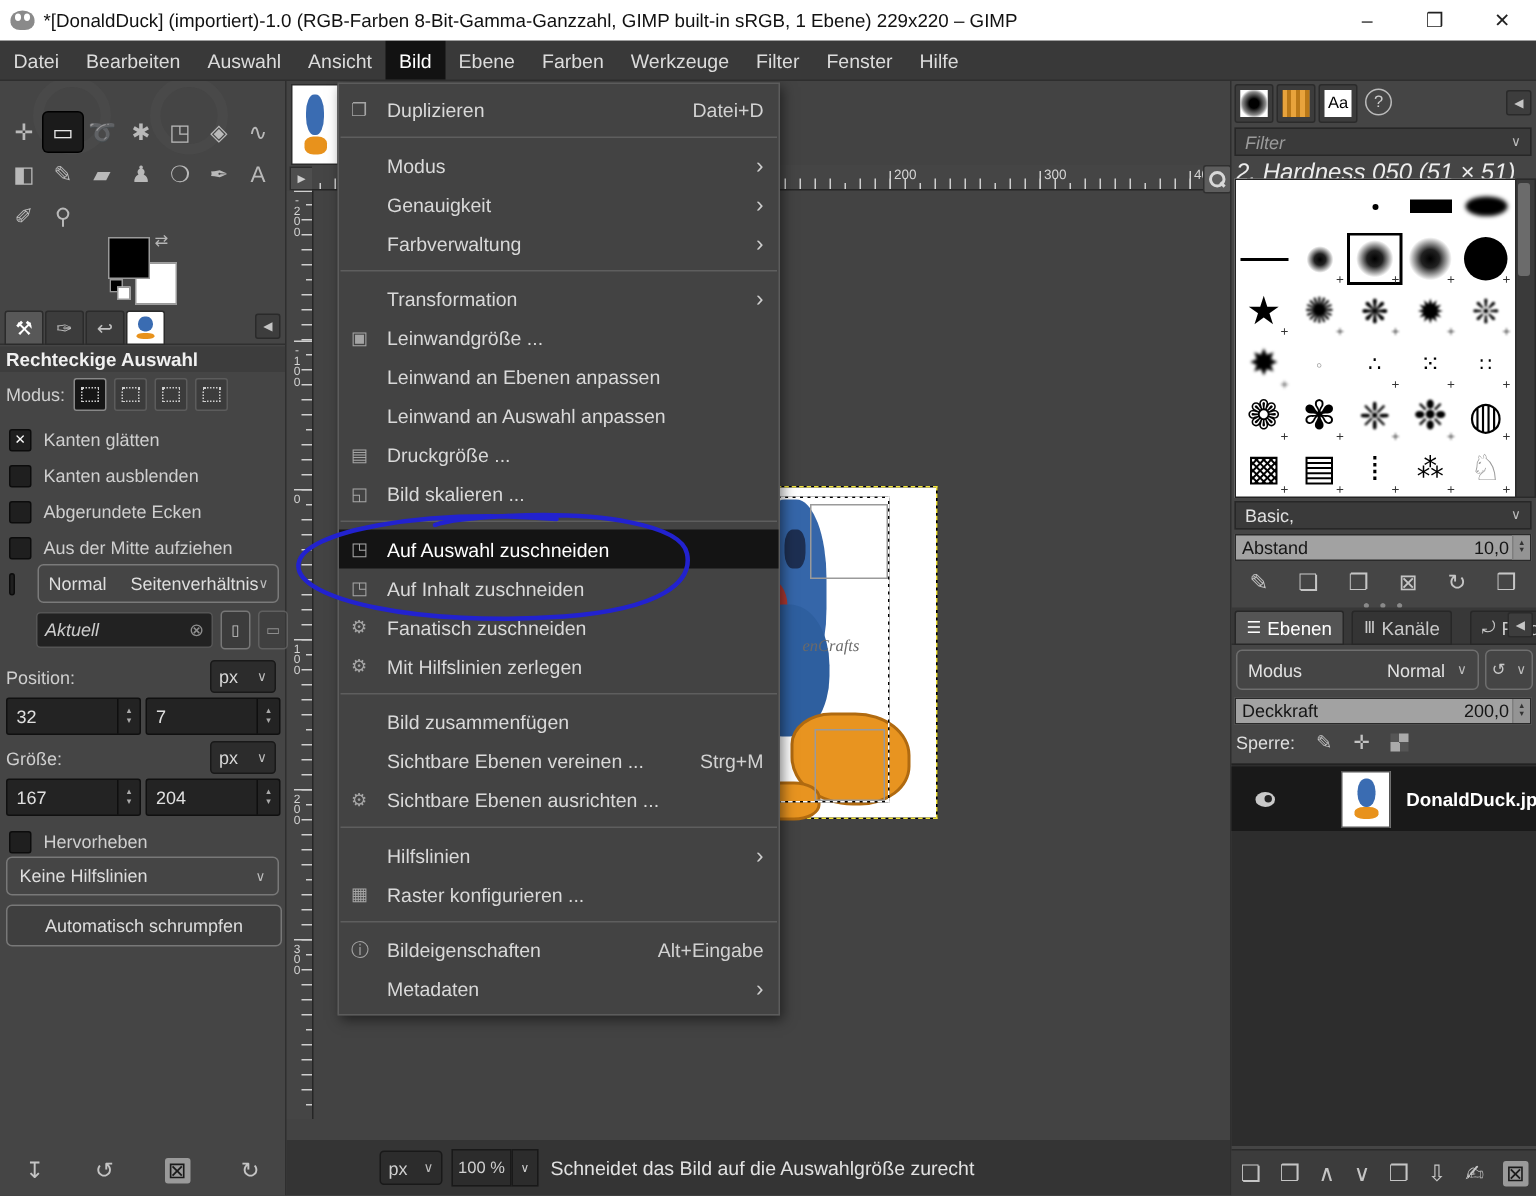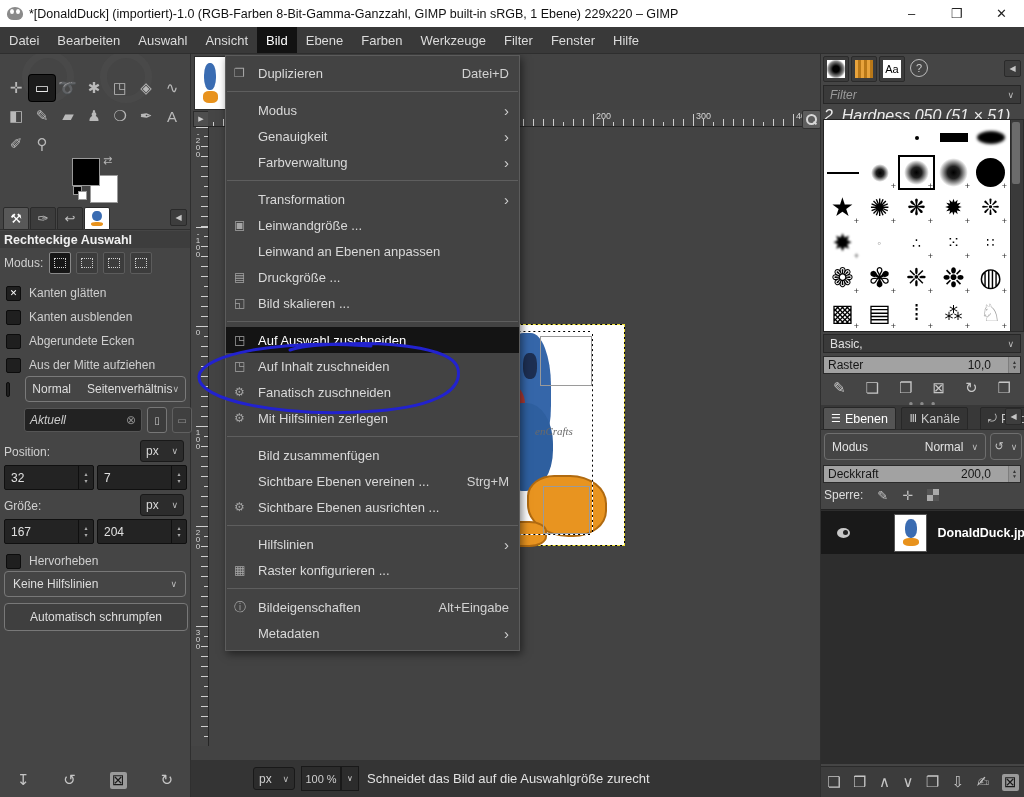--- a/index.html
+++ b/index.html
@@ -681,6 +681,10 @@
       <div class="mi-label">Leinwand an Ebenen anpassen</div>
     </div>
     <div class="menu-item">
+      <div class="mi-icon"></div>
+      <div class="mi-label">Leinwand an Auswahl anpassen</div>
+    </div>
+    <div class="menu-item">
       <div class="mi-icon">▤</div>
       <div class="mi-label">Druckgröße ...</div>
     </div>

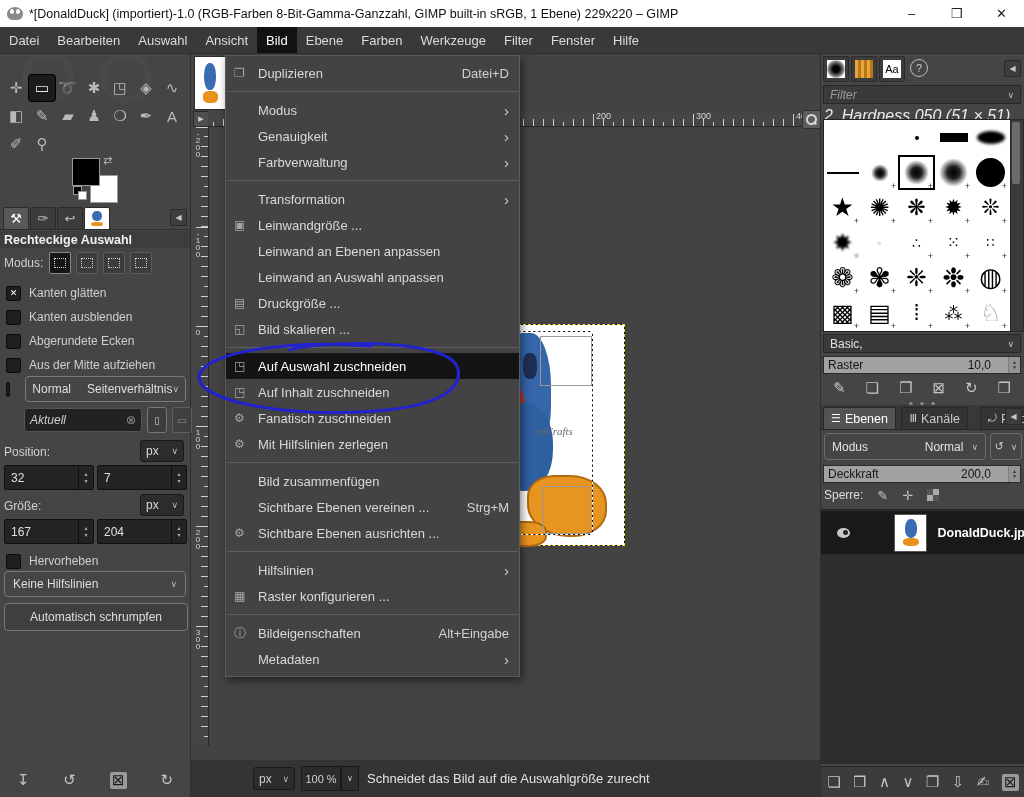--- a/index.html
+++ b/index.html
@@ -577,7 +577,7 @@
     <span class="chev">∨</span>
   </div>
   <div class="slider" style="top:303px;">
-    <span class="sl">Raster</span>
+    <span class="sl">Abstand</span>
     <span class="sv">10,0</span>
     <span class="sp">▲<br>▼</span>
   </div>

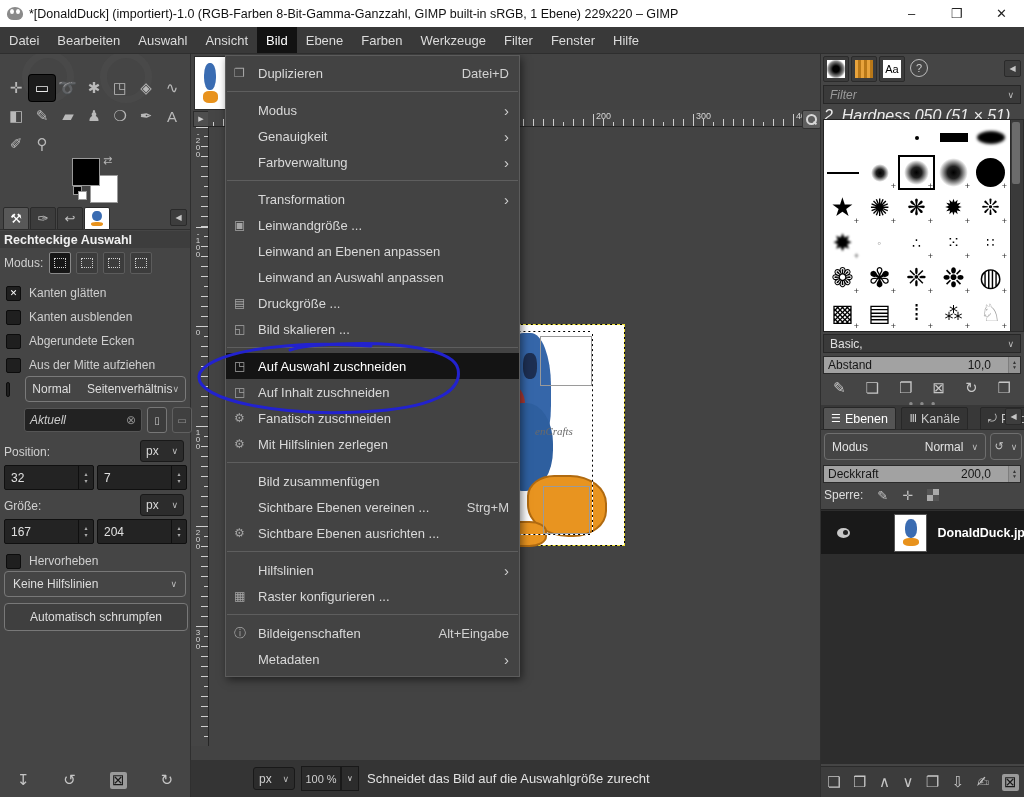--- a/index.html
+++ b/index.html
@@ -130,7 +130,7 @@
   #brush-group{position:absolute;left:2px;top:281px;width:198px;height:19px;background:#3a3a3a;border:1px solid #272727;display:flex;align-items:center;justify-content:space-between;padding:0 6px;box-sizing:border-box;color:#e0e0e0;}
   .slider{position:absolute;left:2px;width:198px;height:18px;background:#a2a2a2;color:#161616;display:flex;align-items:center;box-sizing:border-box;border:1px solid #2a2a2a;}
   .slider .sl{padding-left:4px;flex:1;}
-  .slider .sv{padding-right:17px;}
+  .slider .sv{padding-right:2px;}
   .slider .sp{width:11px;height:100%;display:flex;flex-direction:column;align-items:center;justify-content:center;font-size:5px;color:#333;line-height:5px;background:#949494;border-left:1px solid #7e7e7e;}
   #brush-actions{position:absolute;left:2px;top:325px;width:198px;height:20px;display:flex;justify-content:space-around;align-items:center;}
   #dock-splitter{position:absolute;left:0;top:346px;width:204px;text-align:center;color:#8a8a8a;font-size:8px;letter-spacing:2px;}

